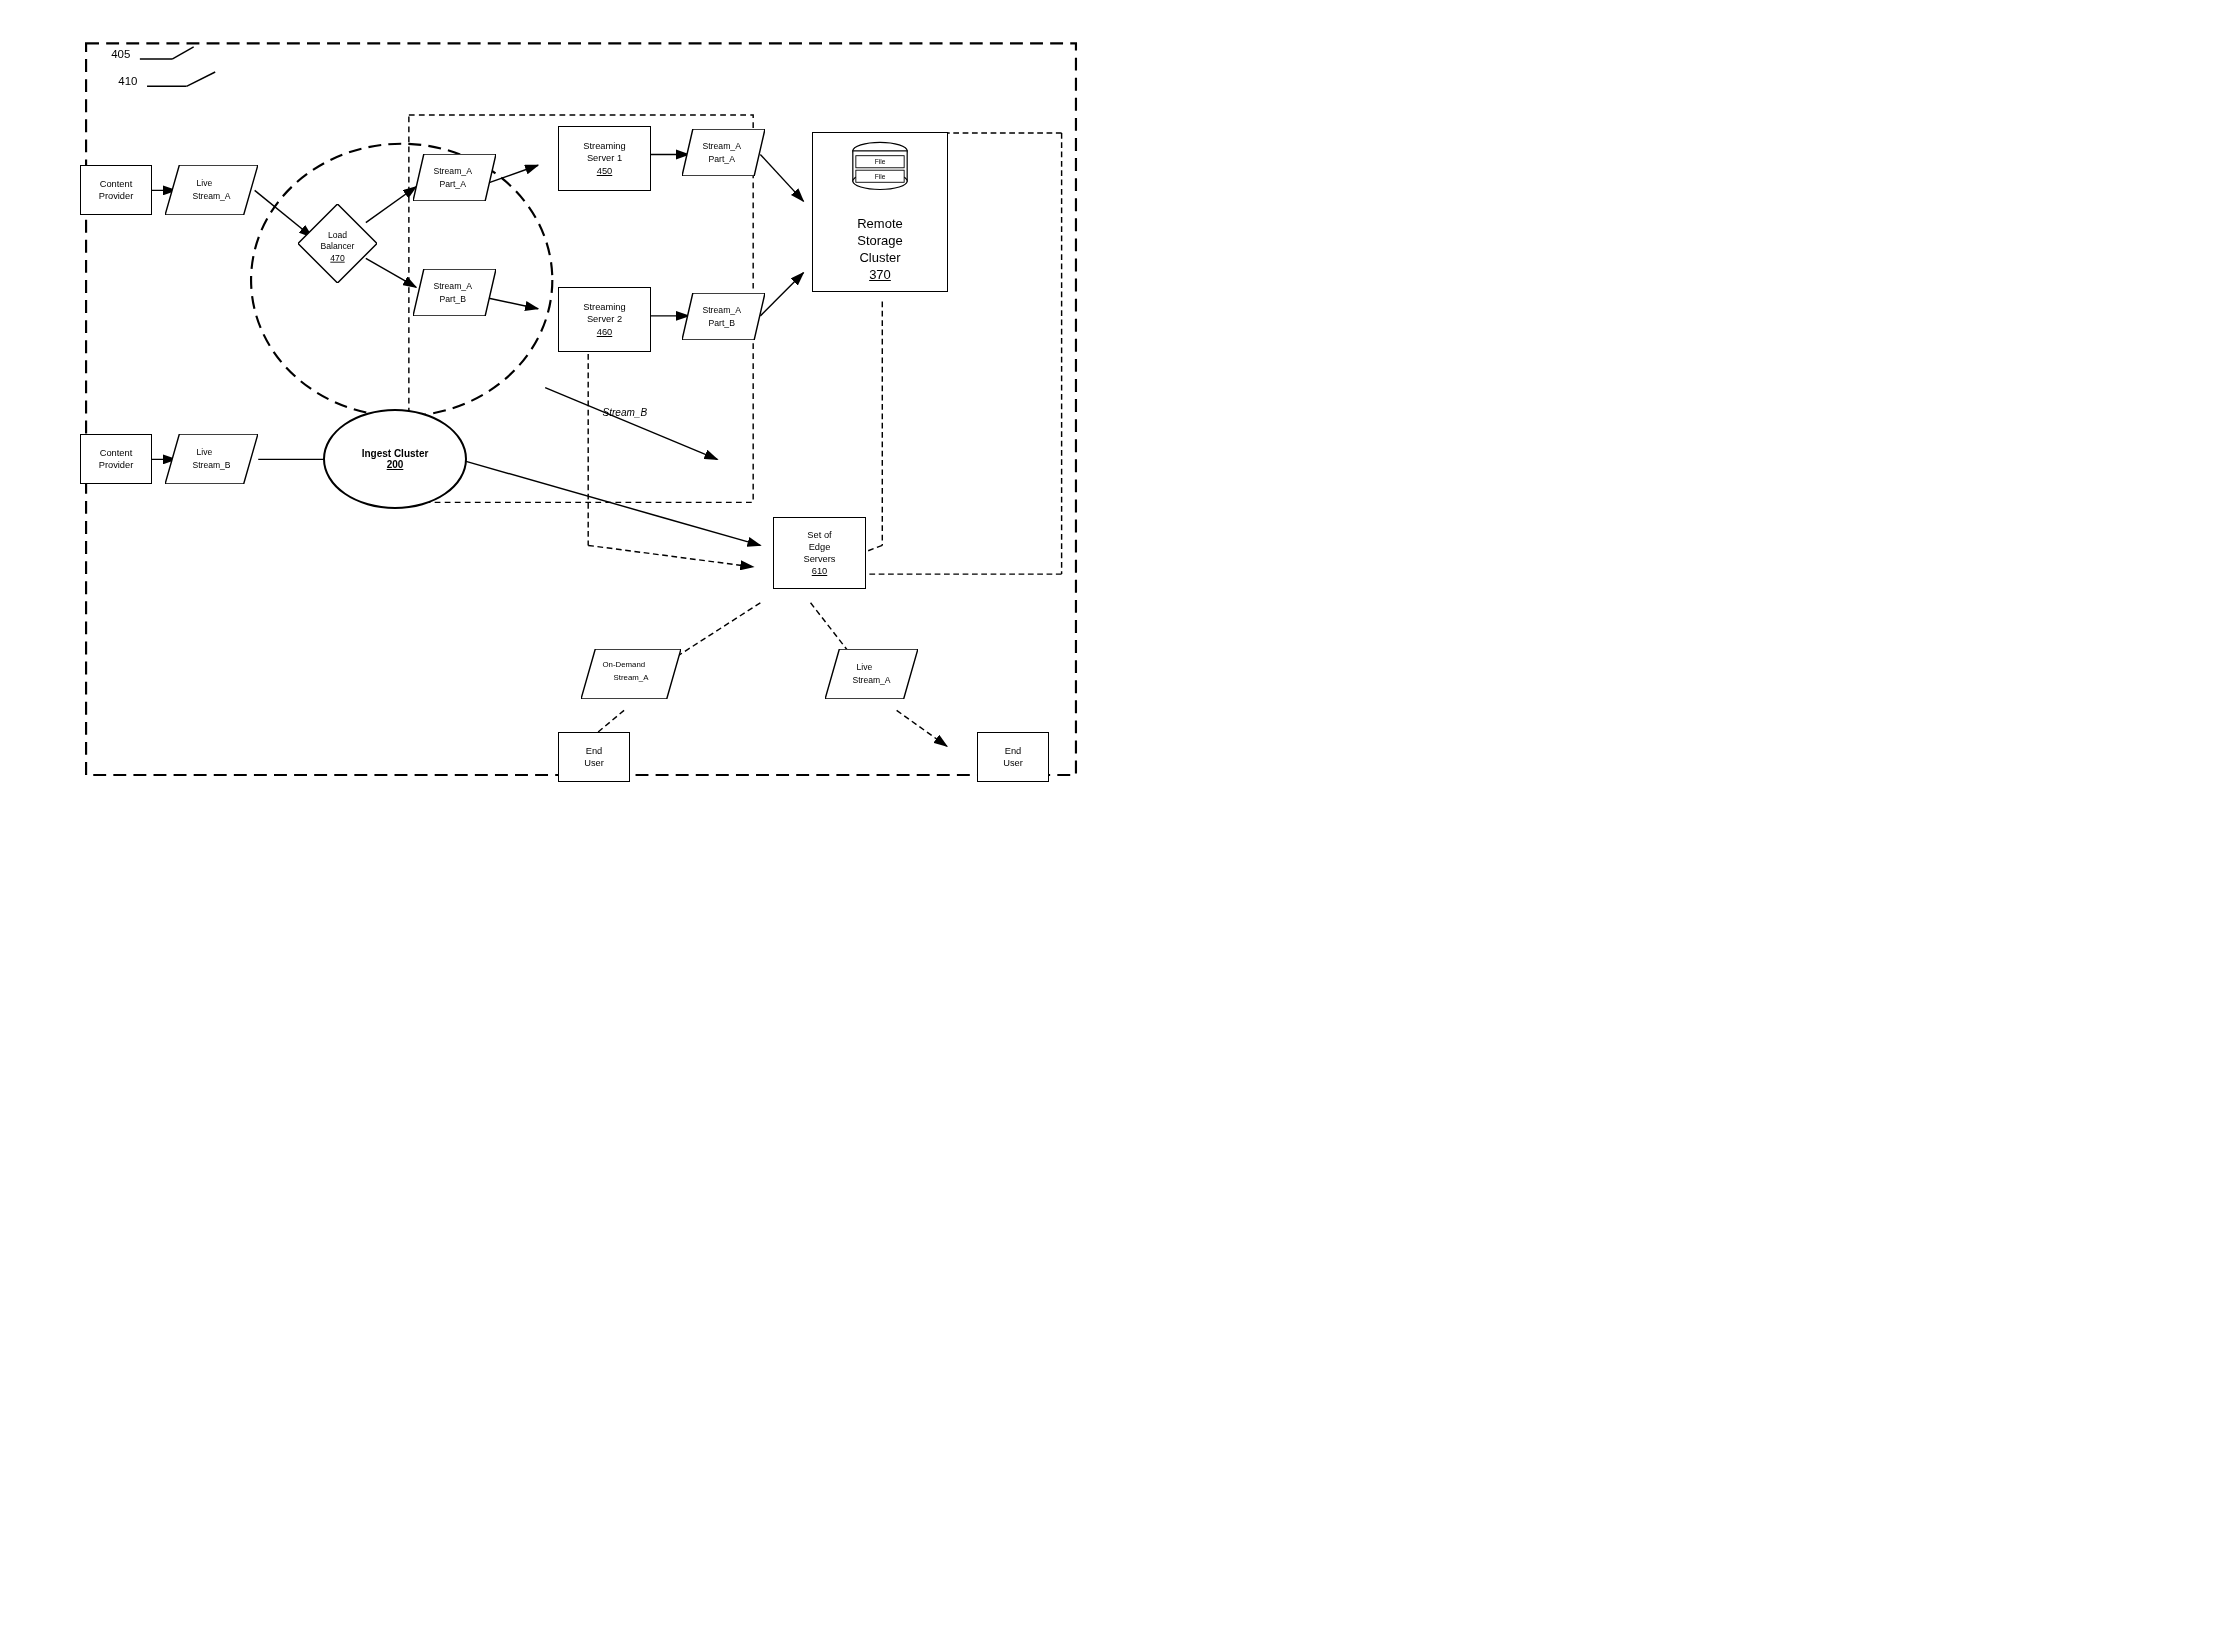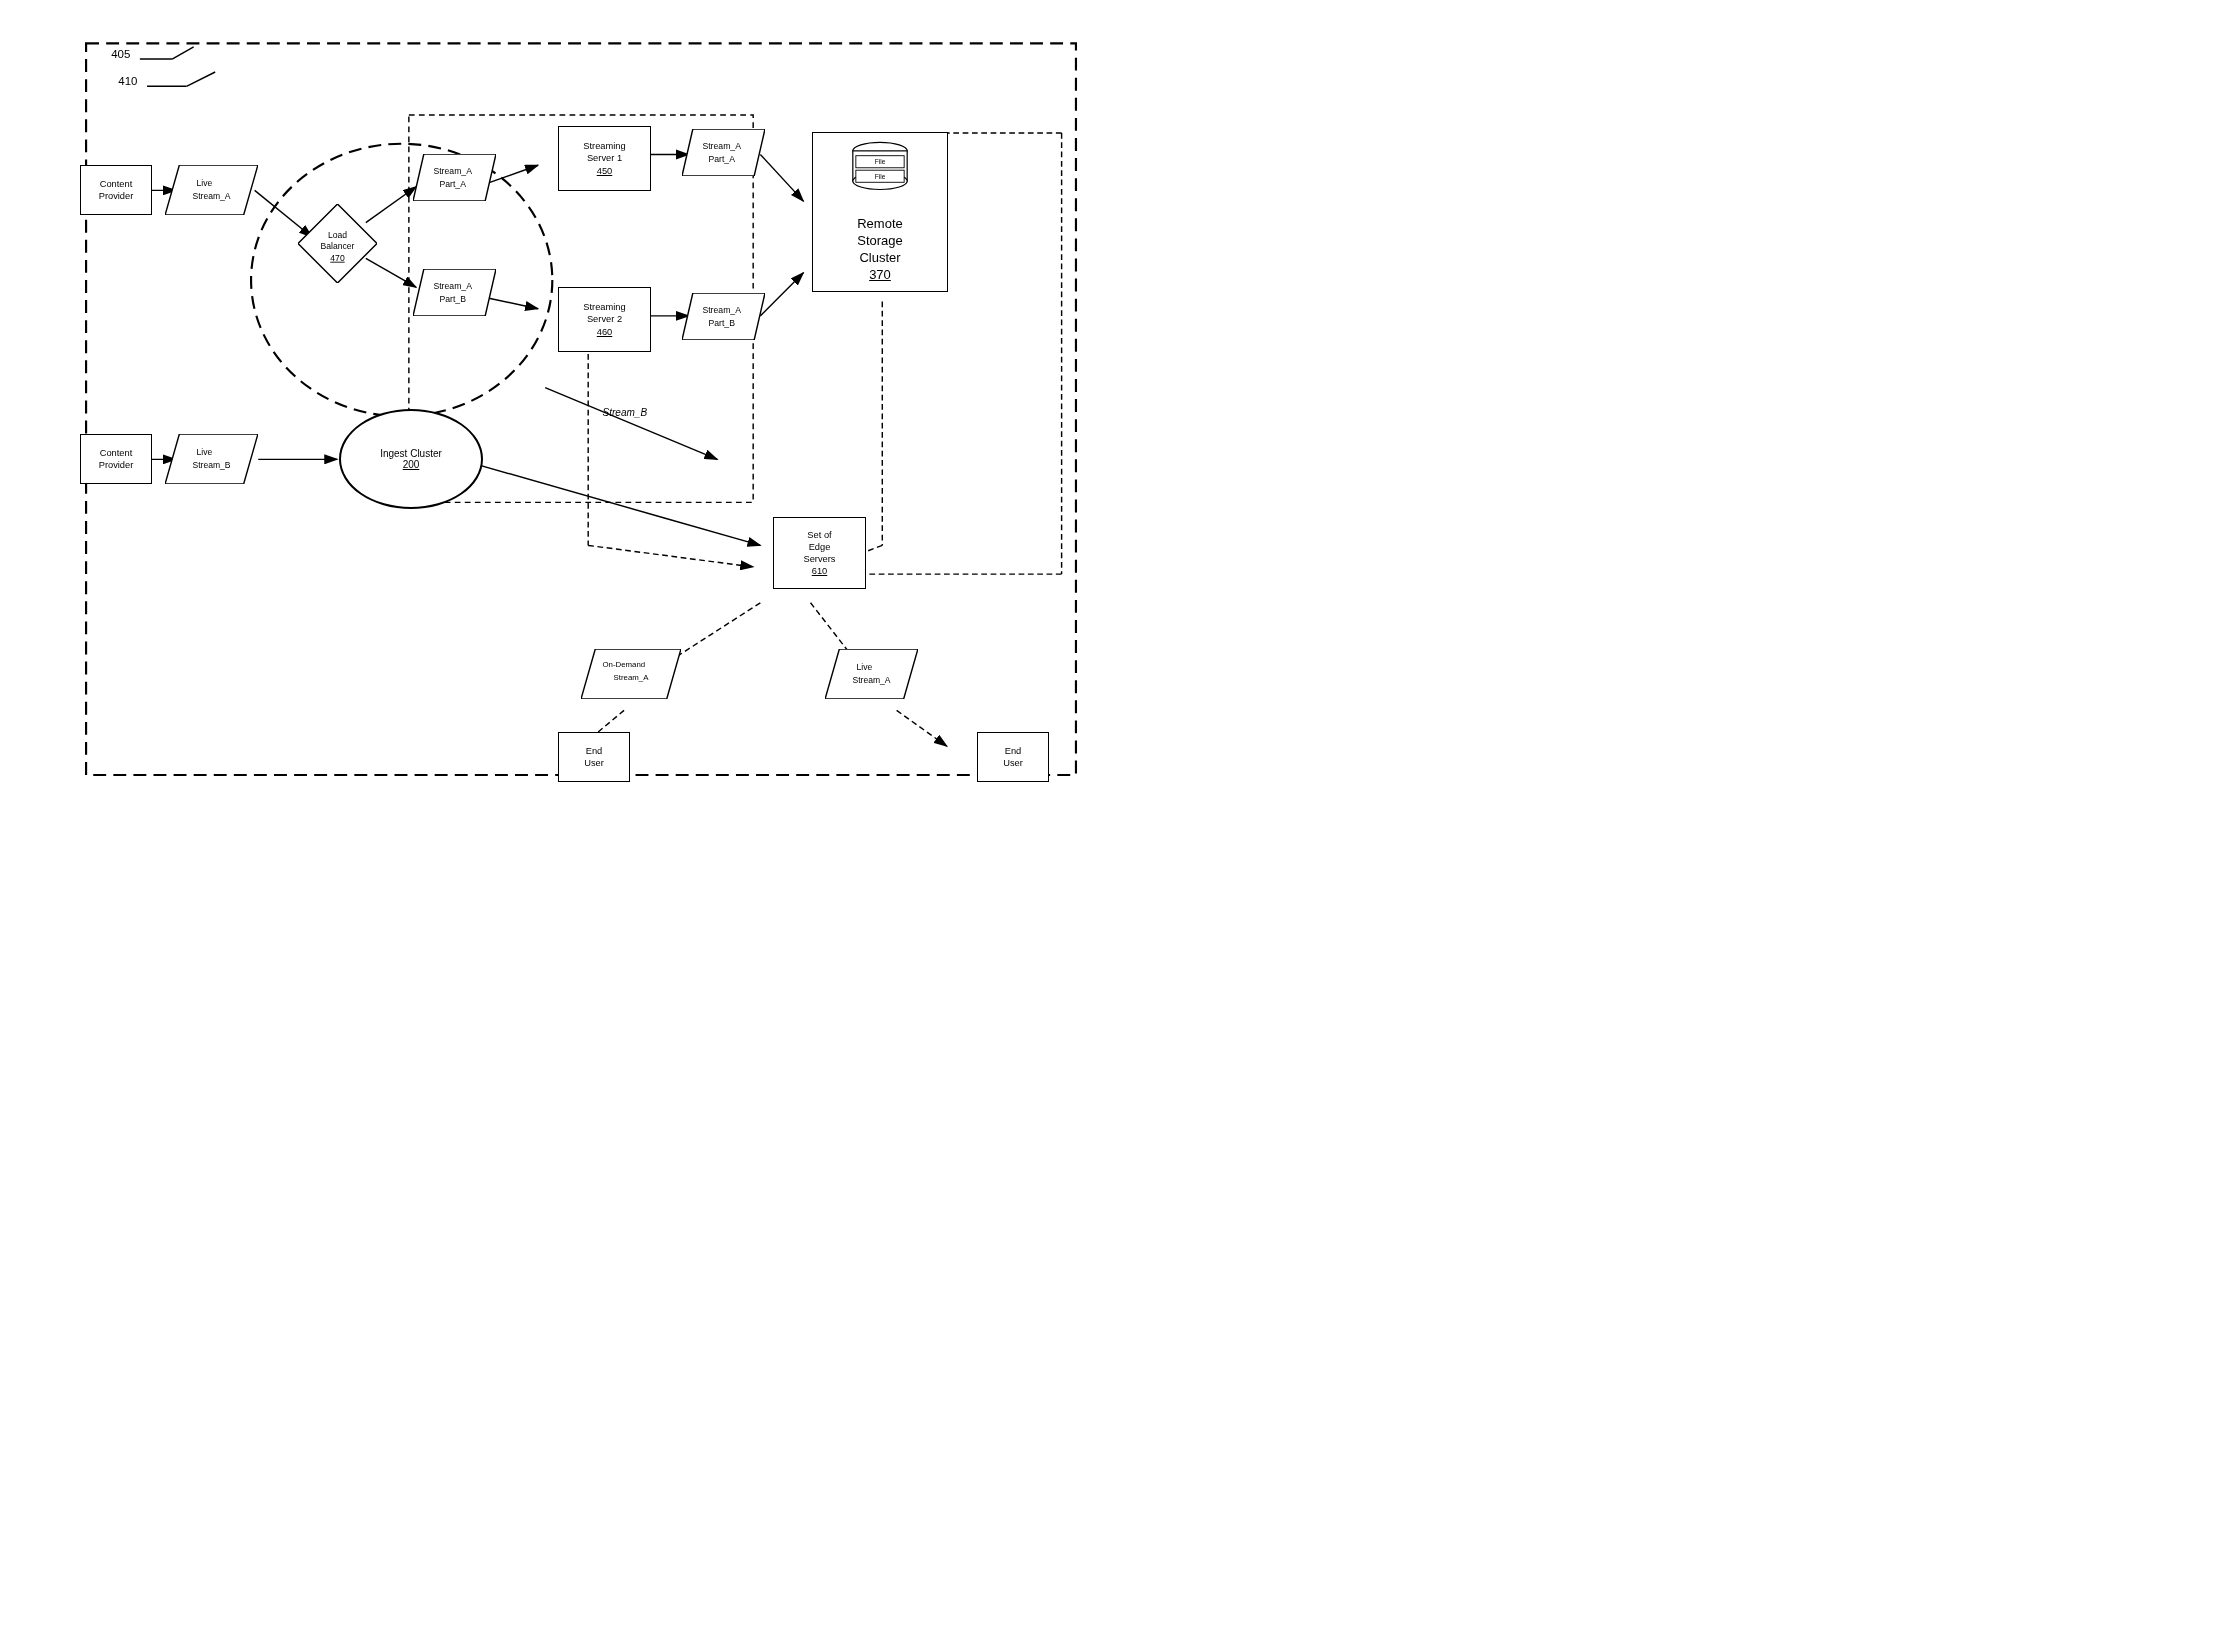--- a/index.html
+++ b/index.html
@@ -190,7 +190,7 @@
     <text x="65" y="48" font-size="12" font-family="Arial" text-anchor="middle">Stream_B</text>
   </svg>
 
-  <div style="position:absolute; left:339px; top:409px; width:144px; height:100px; border-radius:50%; border:2.2px solid #000; background:#fff; display:flex; align-items:center; justify-content:center; text-align:center; font-size:10px;">
+  <div style="position:absolute; left:323px; top:409px; width:144px; height:100px; border-radius:50%; border:2.2px solid #000; background:#fff; display:flex; align-items:center; justify-content:center; text-align:center; font-size:10px;font-weight:bold;">
     <span>Ingest Cluster<br><u>200</u></span>
   </div>
 

